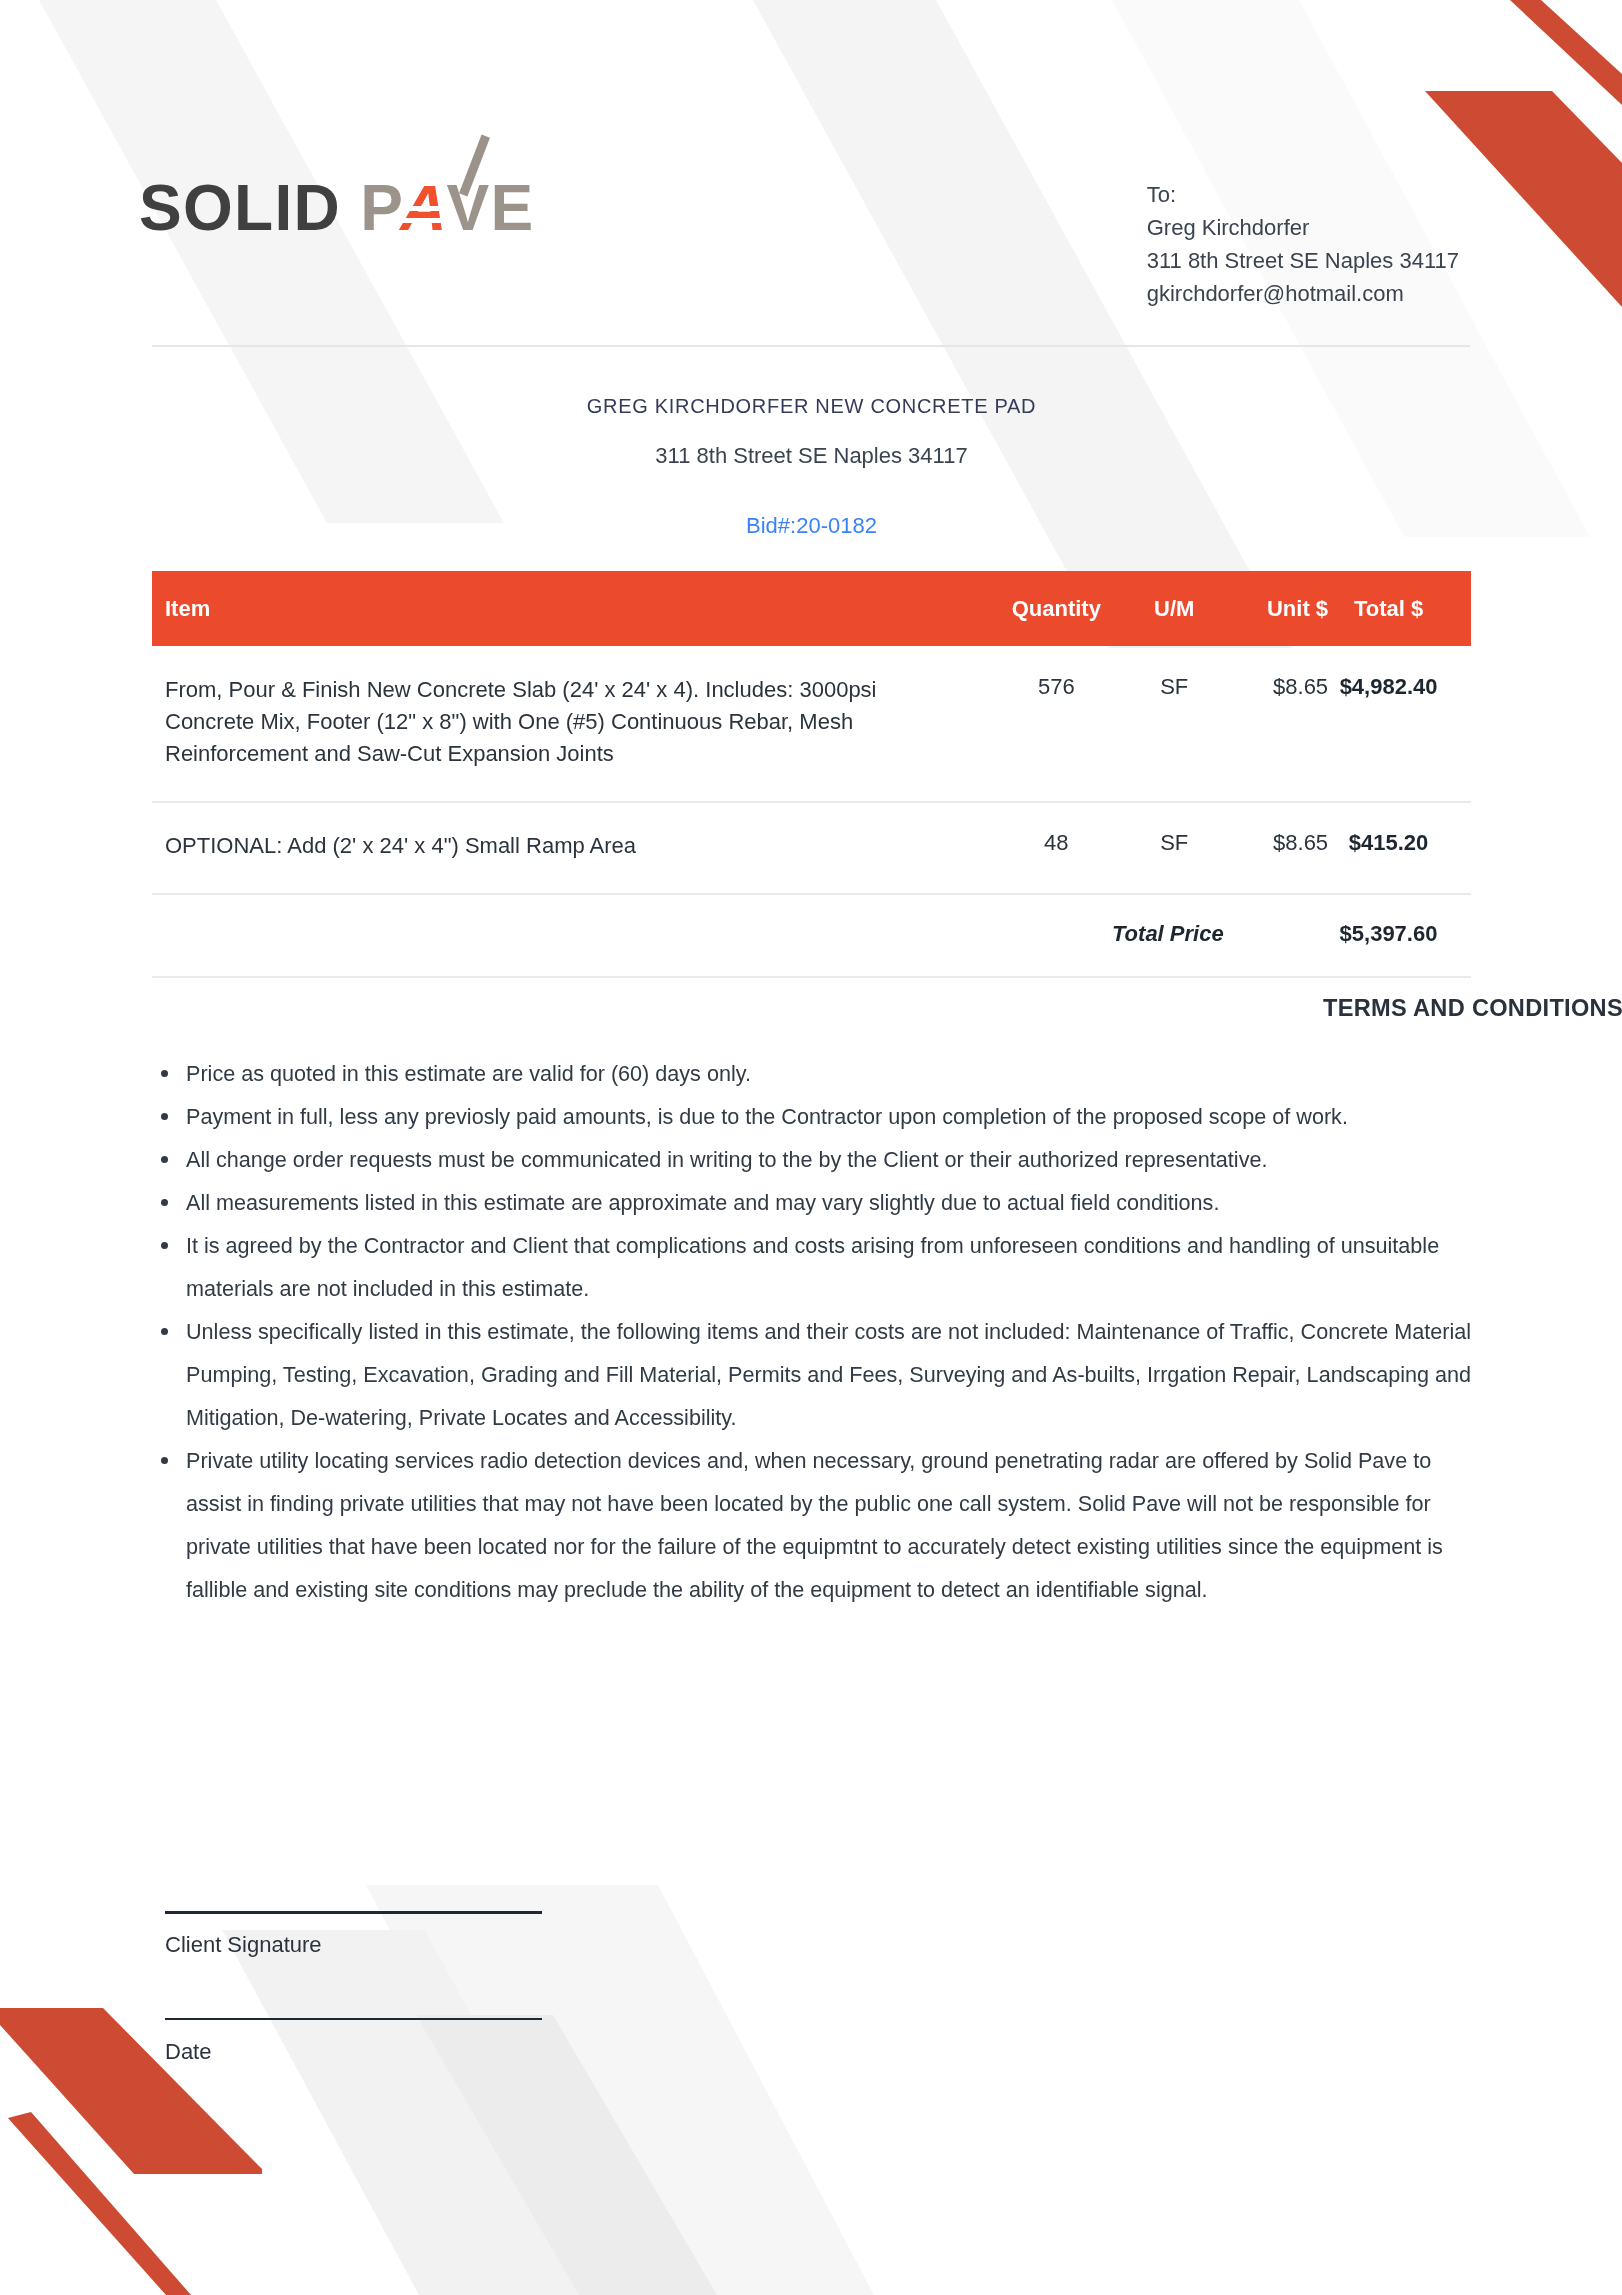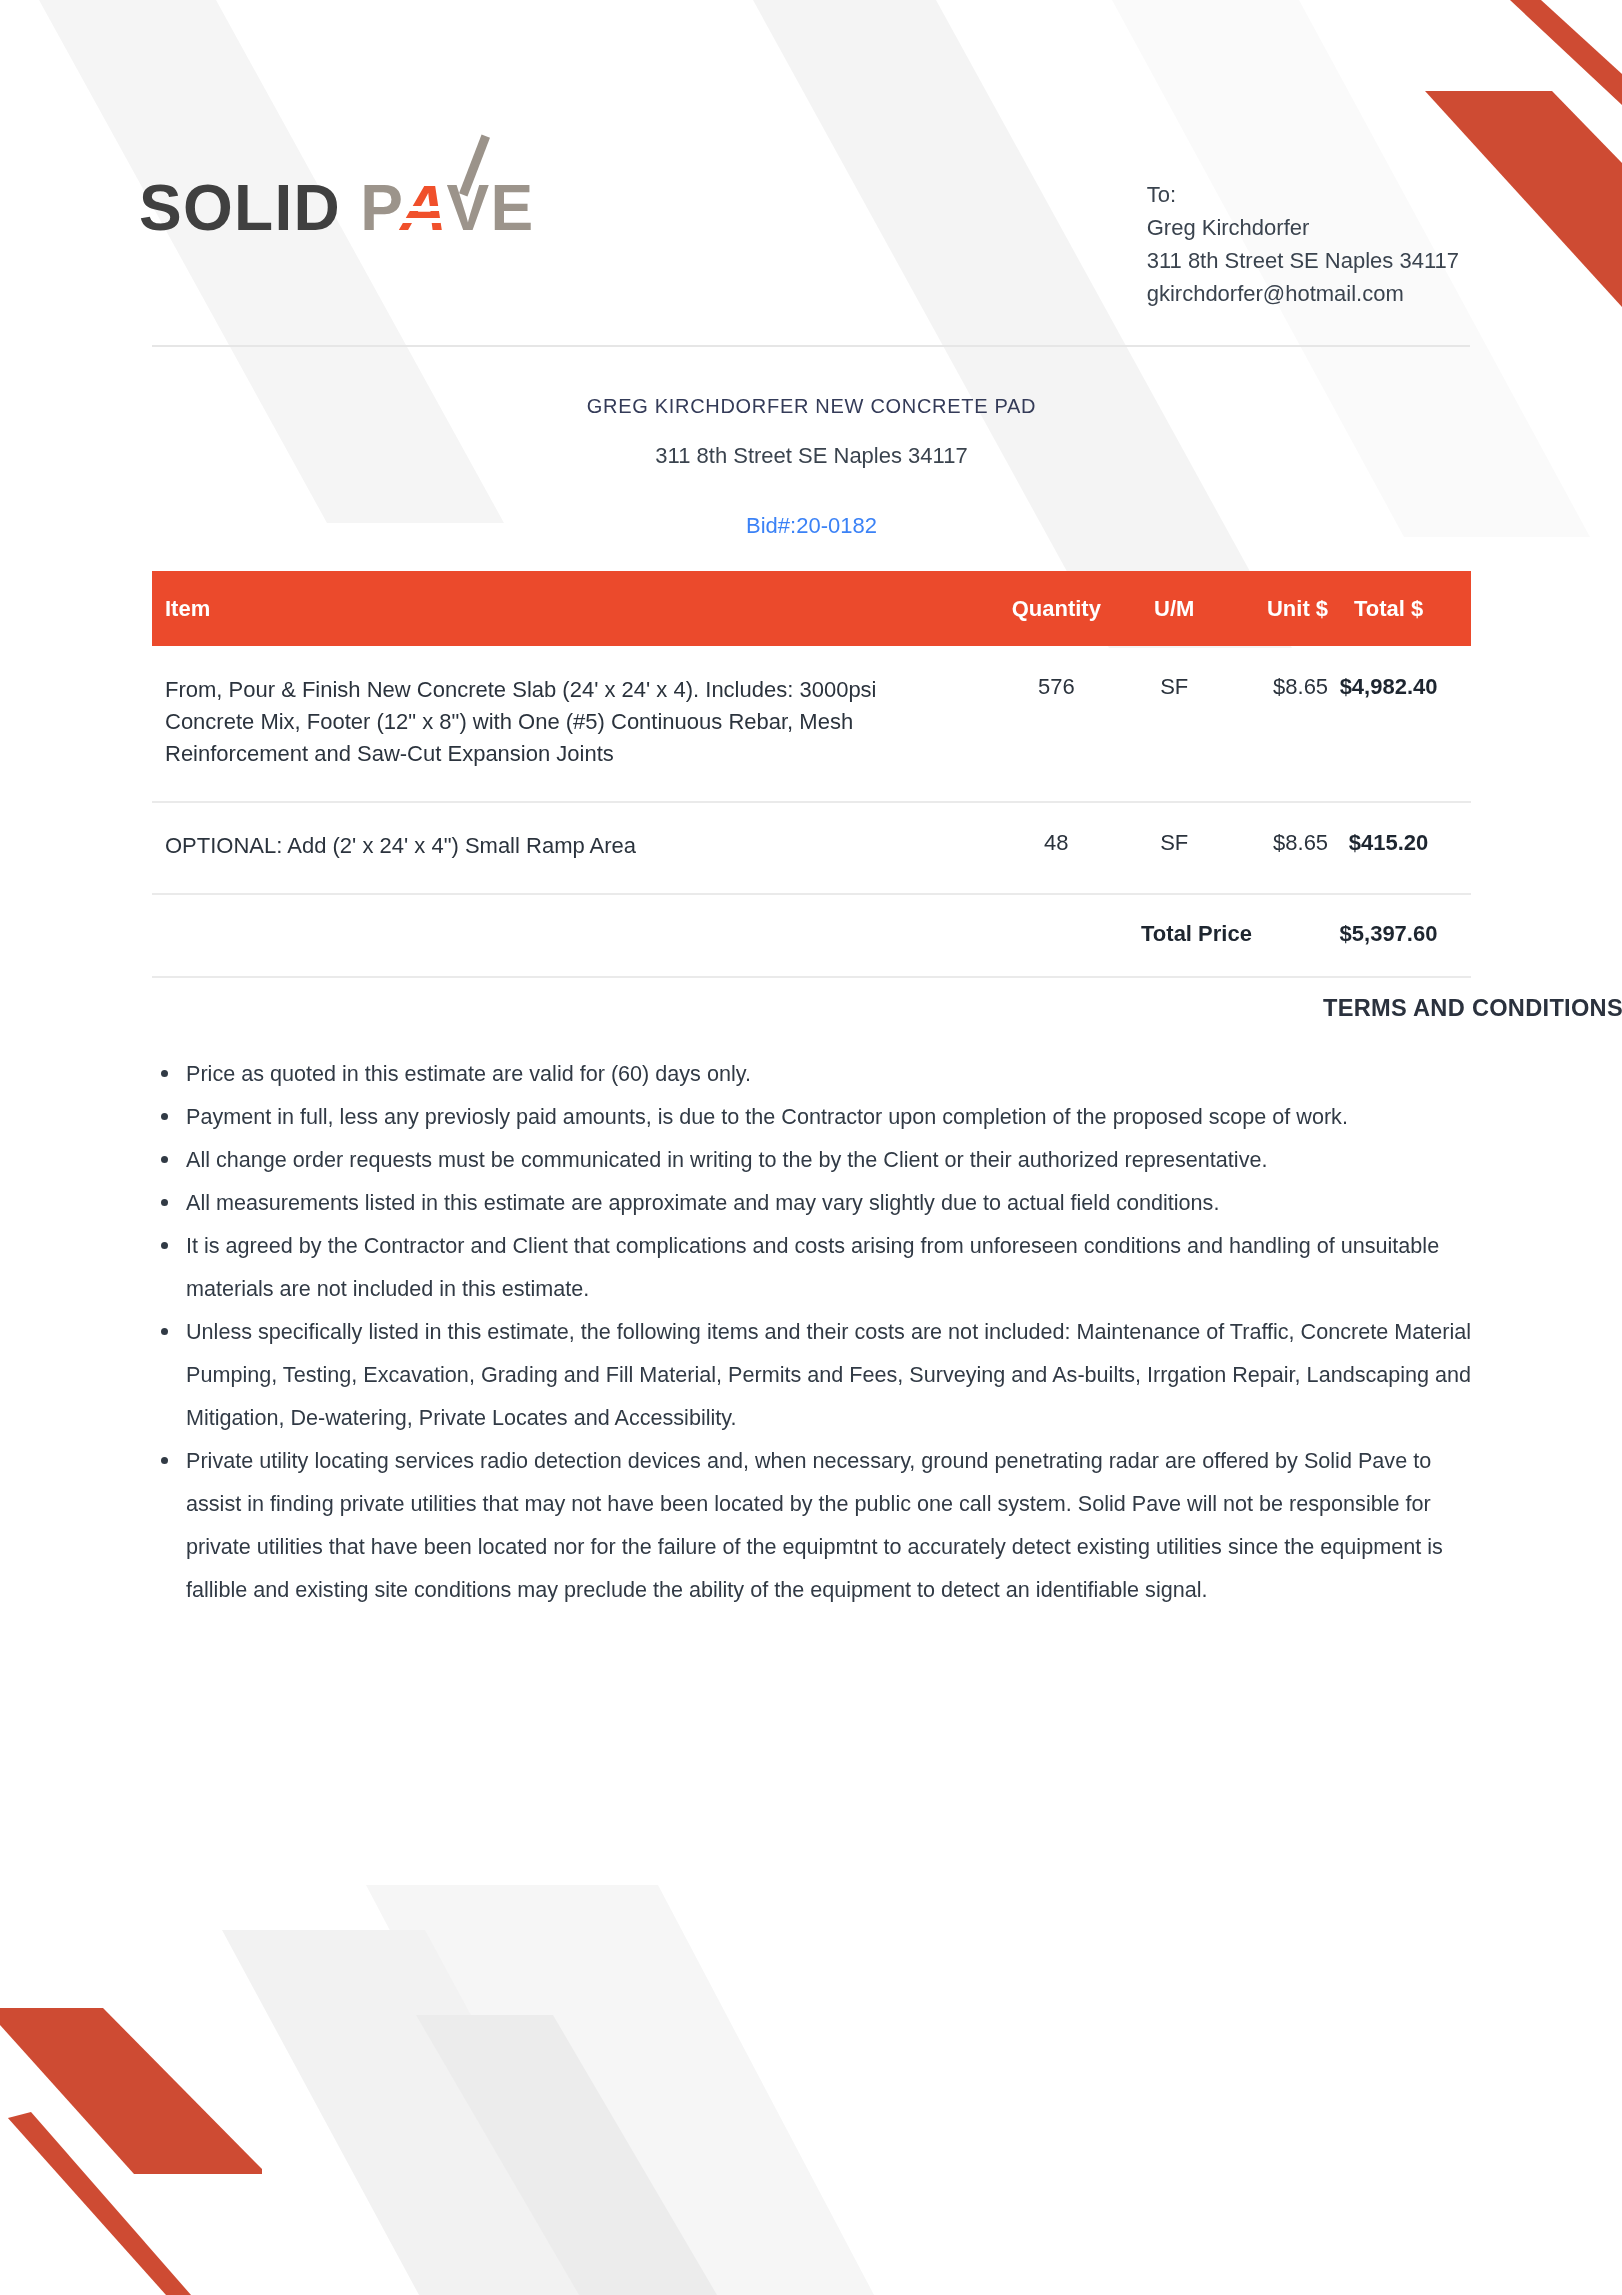--- a/index.html
+++ b/index.html
@@ -61,8 +61,8 @@
   .bold-cell { font-weight:bold; color:#1e2630; }
   .t-total-row { display:flex; align-items:center; padding:26px 0 29px 0; }
   .c-total-spacer { flex:1; }
-  .c-total-label { width:216px; text-align:center; padding-right:47px;
-                   font-weight:bold; color:#1e2630; }
+  .c-total-label { width:216px; text-align:left; padding-right:47px;
+                   font-weight:bold; color:#1e2630;font-style:italic; }
 
   
   .terms-heading { position:absolute; left:0; top:995px; width:1623px; text-align:right;

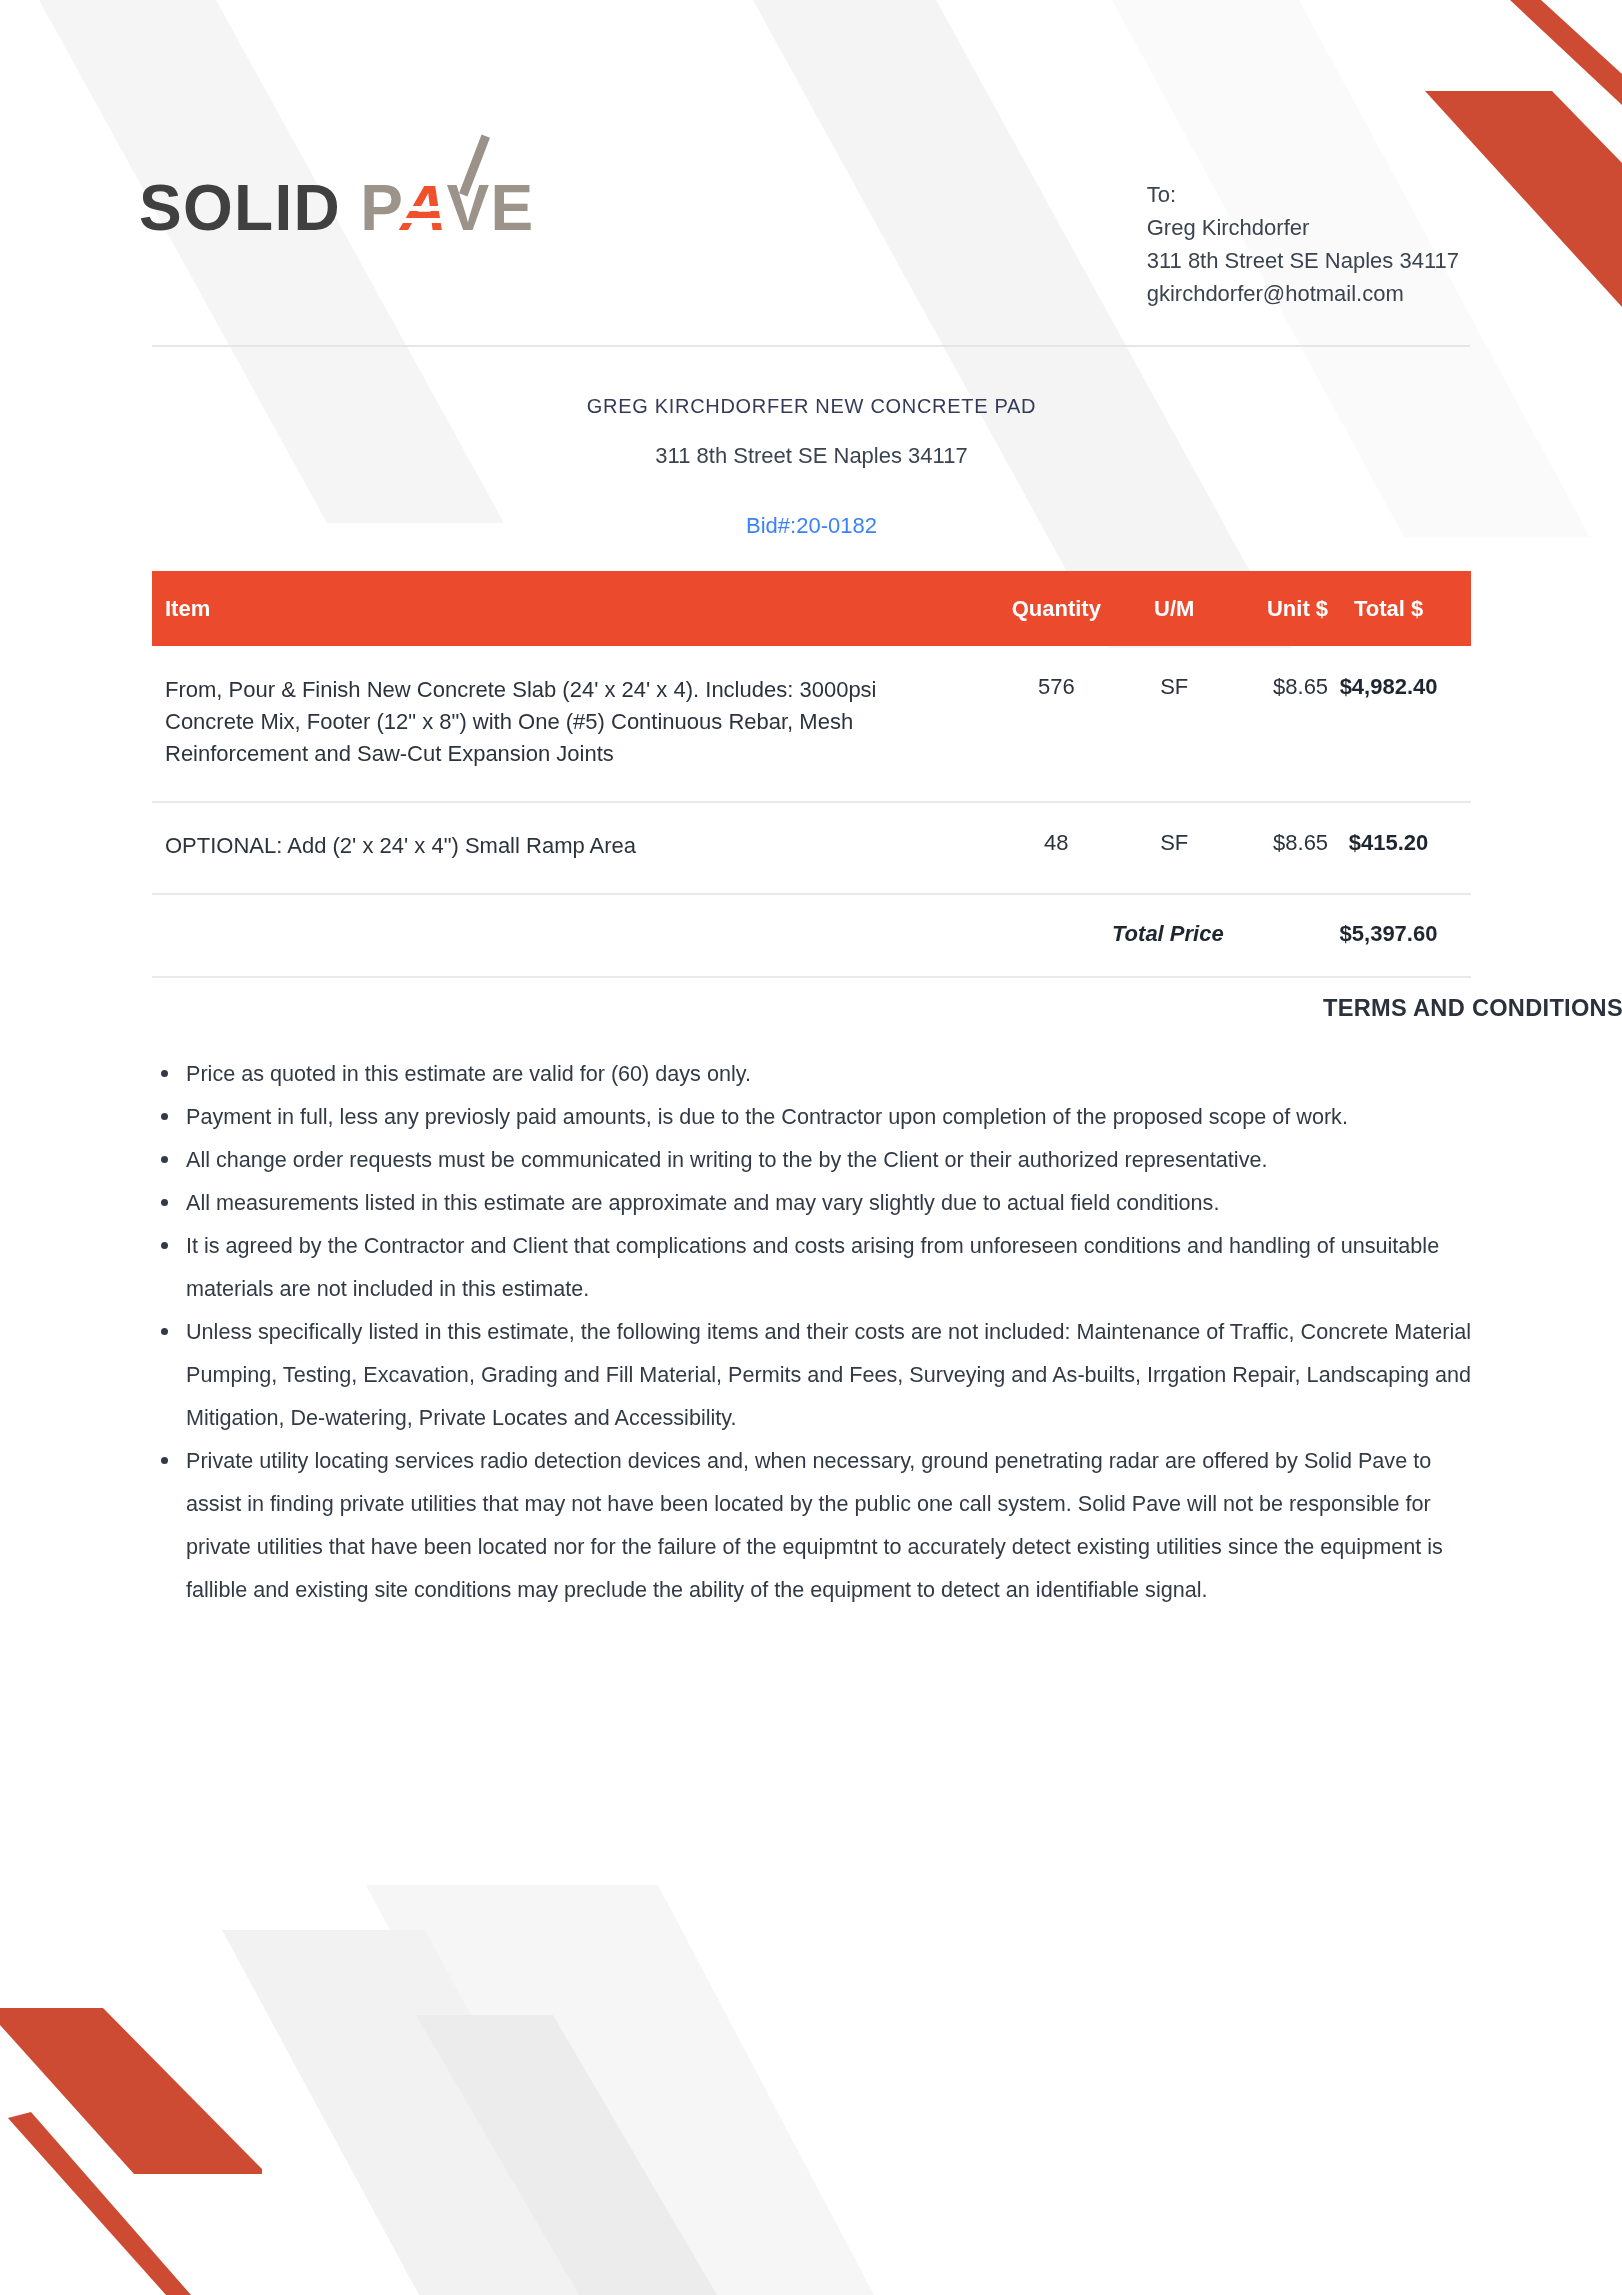--- a/index.html
+++ b/index.html
@@ -159,6 +159,12 @@
     <li>Private utility locating services radio detection devices and, when necessary, ground penetrating radar are offered by Solid Pave to assist in finding private utilities that may not have been located by the public one call system. Solid Pave will not be responsible for private utilities that have been located nor for the failure of the equipmtnt to accurately detect existing utilities since the equipment is fallible and existing site conditions may preclude the ability of the equipment to detect an identifiable signal.</li>
   </ul>
 
+  <div class="sig-block">
+    <div class="sig-line"></div>
+    <div class="sig-label">Client Signature</div>
+    <div class="sig-line sig-line-2"></div>
+    <div class="sig-label">Date</div>
+  </div>
 
 </div>
 

